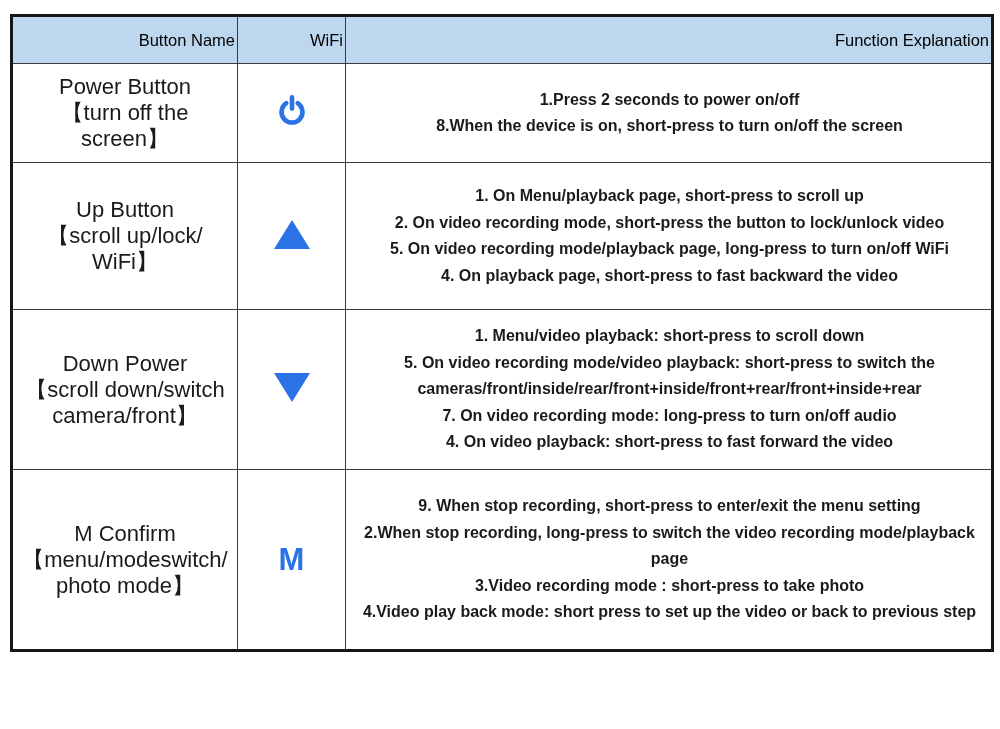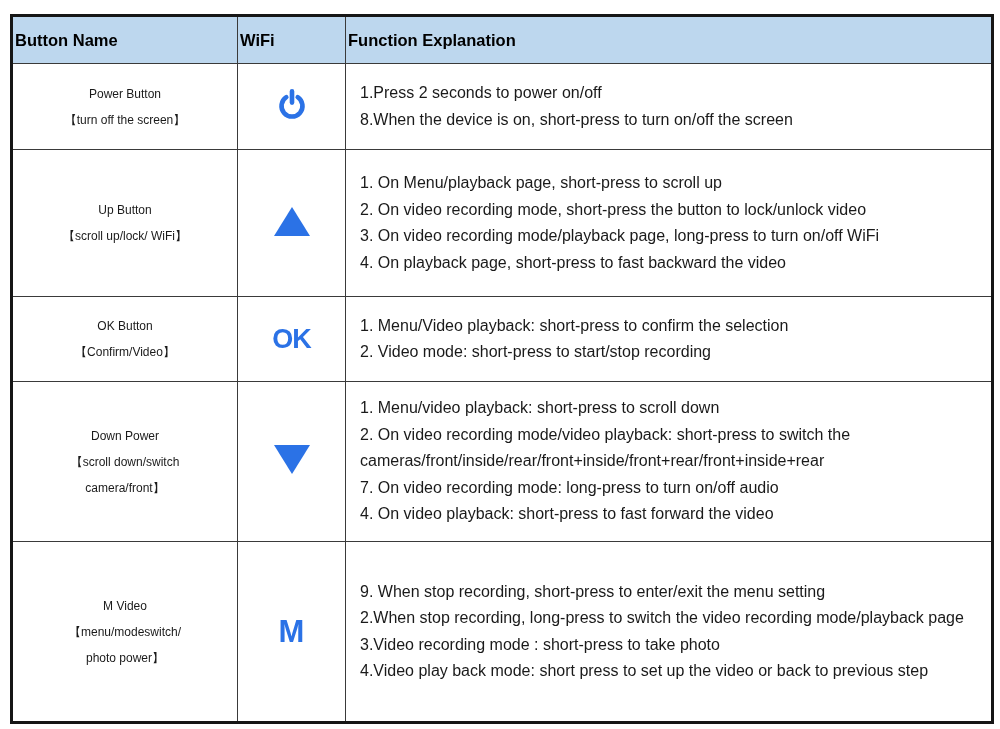--- a/index.html
+++ b/index.html
@@ -27,9 +27,9 @@
   .manual-table th {
     background: #BDD7EE;
     font-size: 16.5px;
-    font-weight: bold;
+    font-weight: normal;
     color: #000000;
-    text-align: left;
+    text-align: right;
     padding: 4px 2px;
   }
   td.name-cell {

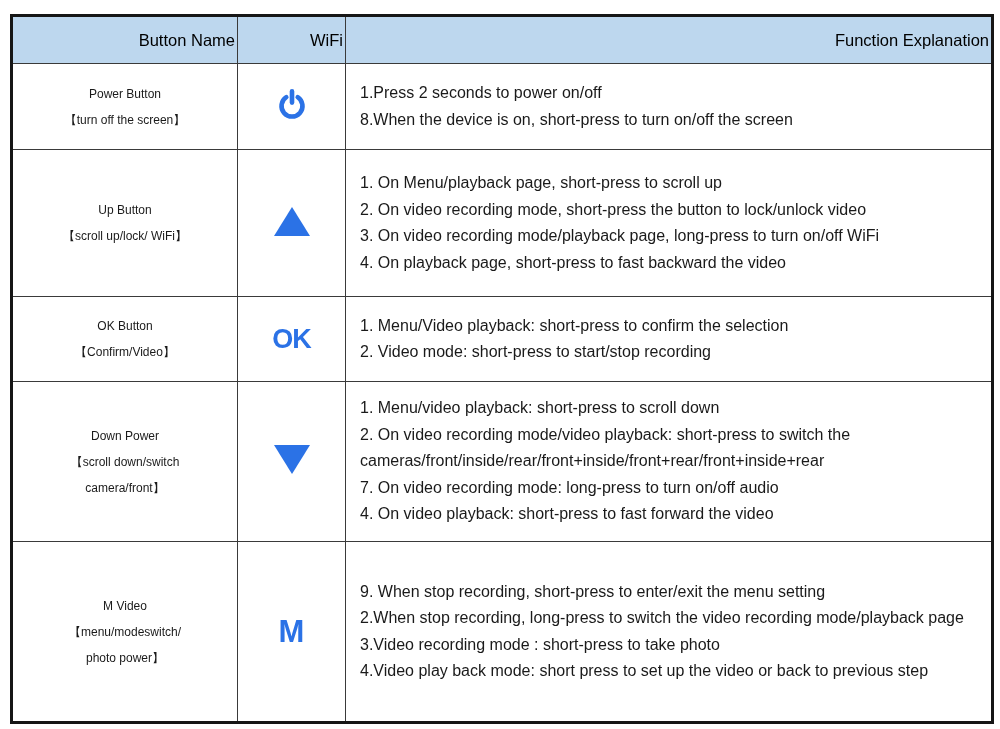--- a/index.html
+++ b/index.html
@@ -34,9 +34,9 @@
   }
   td.name-cell {
     text-align: center;
-    font-size: 12px;
+    font-size: 22px;
     line-height: 26px;
-    padding: 16px 6px;
+    padding: 10px 6px;
   }
   td.icon-cell {
     text-align: center;

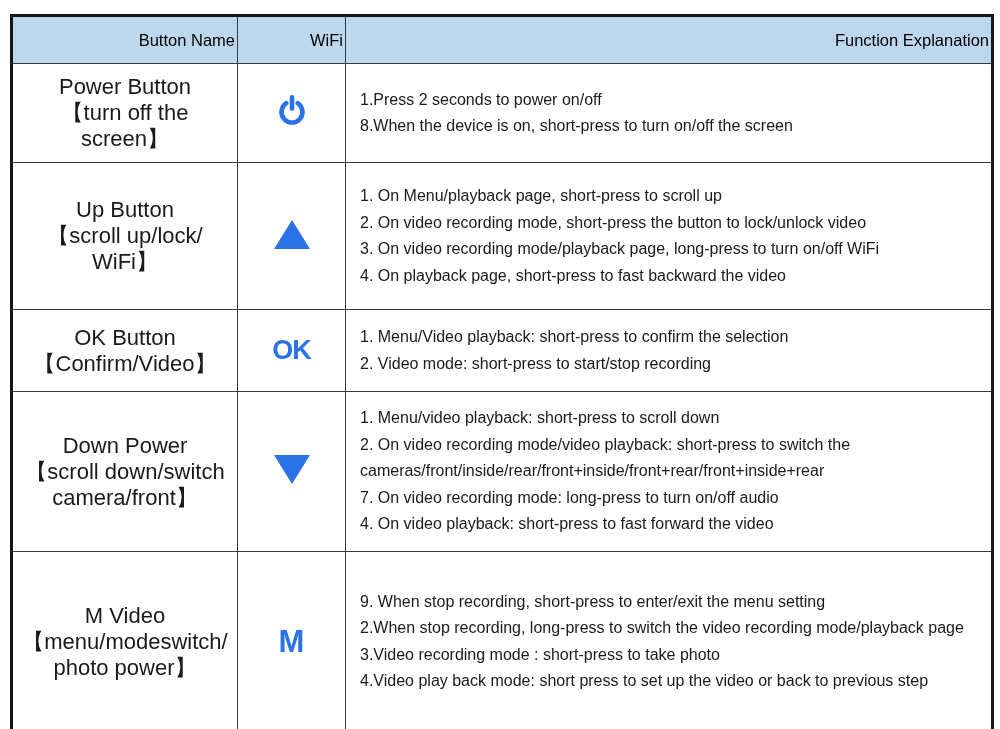--- a/index.html
+++ b/index.html
@@ -45,9 +45,10 @@
   td.func-cell {
     font-size: 16px;
     line-height: 26.5px;
-    text-align: left;
+    text-align: center;
     padding: 8px 12px 8px 14px;
     overflow-wrap: break-word;
+    font-weight: bold;
   }
   .icon-wrap {
     display: inline-flex;

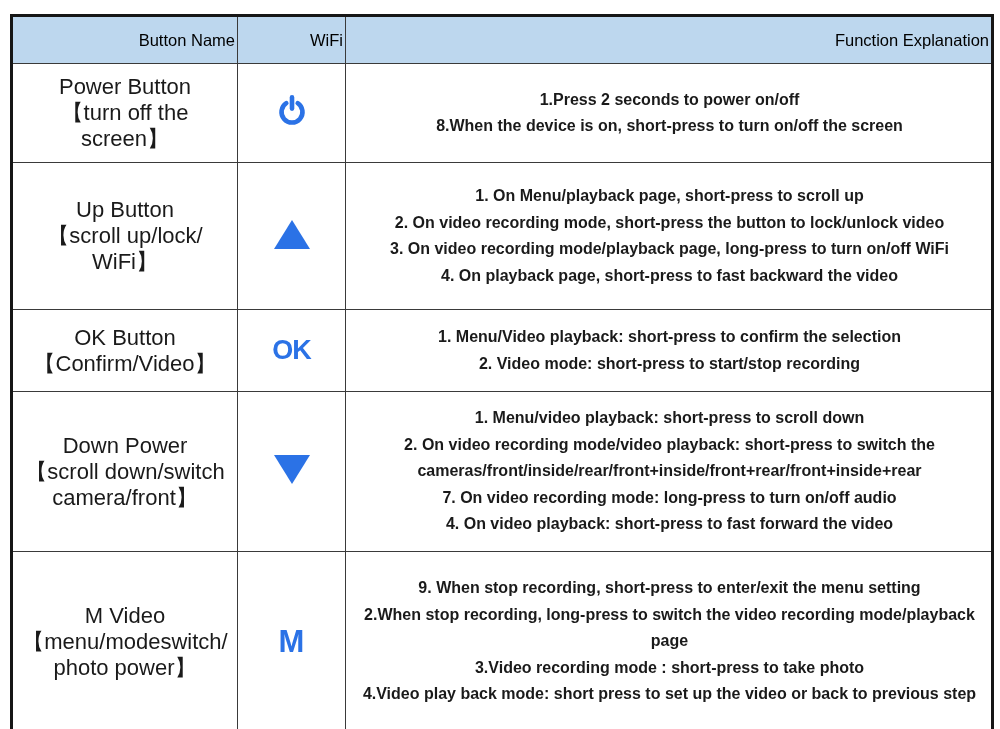--- a/index.html
+++ b/index.html
@@ -129,7 +129,7 @@
       <td class="func-cell">
         <div>1. On Menu/playback page, short-press to scroll up</div>
         <div>2. On video recording mode, short-press the button to lock/unlock video</div>
-        <div>3. On video recording mode/playback page, long-press to turn on/off WiFi</div>
+        <div>5. On video recording mode/playback page, long-press to turn on/off WiFi</div>
         <div>4. On playback page, short-press to fast backward the video</div>
       </td>
     </tr>

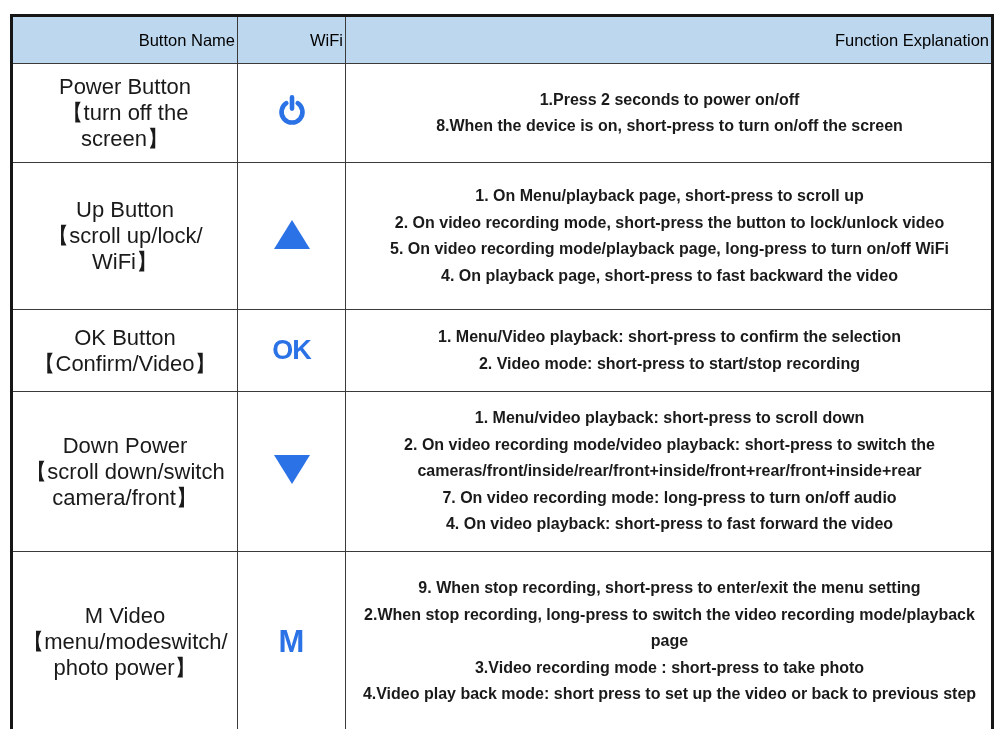--- a/index.html
+++ b/index.html
@@ -134,19 +134,6 @@
       </td>
     </tr>
 
-    <tr style="height:82px">
-      <td class="name-cell">
-        <div>OK Button</div>
-        <div>【Confirm/Video】</div>
-      </td>
-      <td class="icon-cell">
-        <span class="ok-glyph">OK</span>
-      </td>
-      <td class="func-cell">
-        <div>1. Menu/Video playback: short-press to confirm the selection</div>
-        <div>2. Video mode: short-press to start/stop recording</div>
-      </td>
-    </tr>
 
     <tr style="height:160px">
       <td class="name-cell">

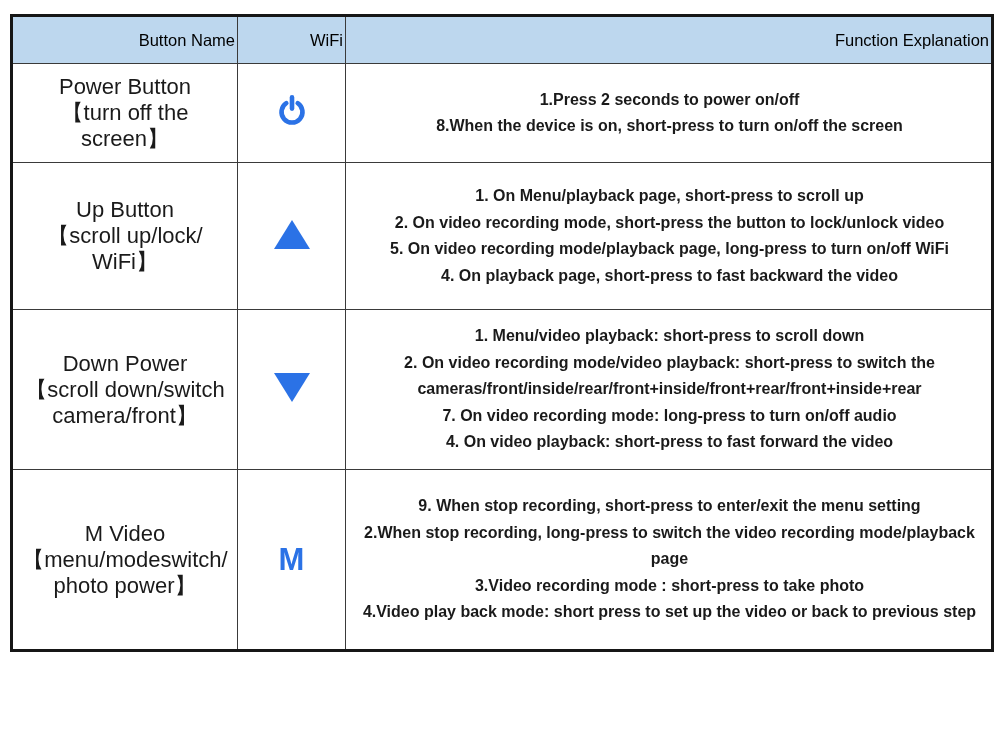--- a/index.html
+++ b/index.html
@@ -146,7 +146,7 @@
       </td>
       <td class="func-cell">
         <div>1. Menu/video playback: short-press to scroll down</div>
-        <div>2. On video recording mode/video playback: short-press to switch the cameras/front/inside/rear/front+inside/front+rear/front+inside+rear</div>
+        <div>5. On video recording mode/video playback: short-press to switch the cameras/front/inside/rear/front+inside/front+rear/front+inside+rear</div>
         <div>7. On video recording mode: long-press to turn on/off audio</div>
         <div>4. On video playback: short-press to fast forward the video</div>
       </td>

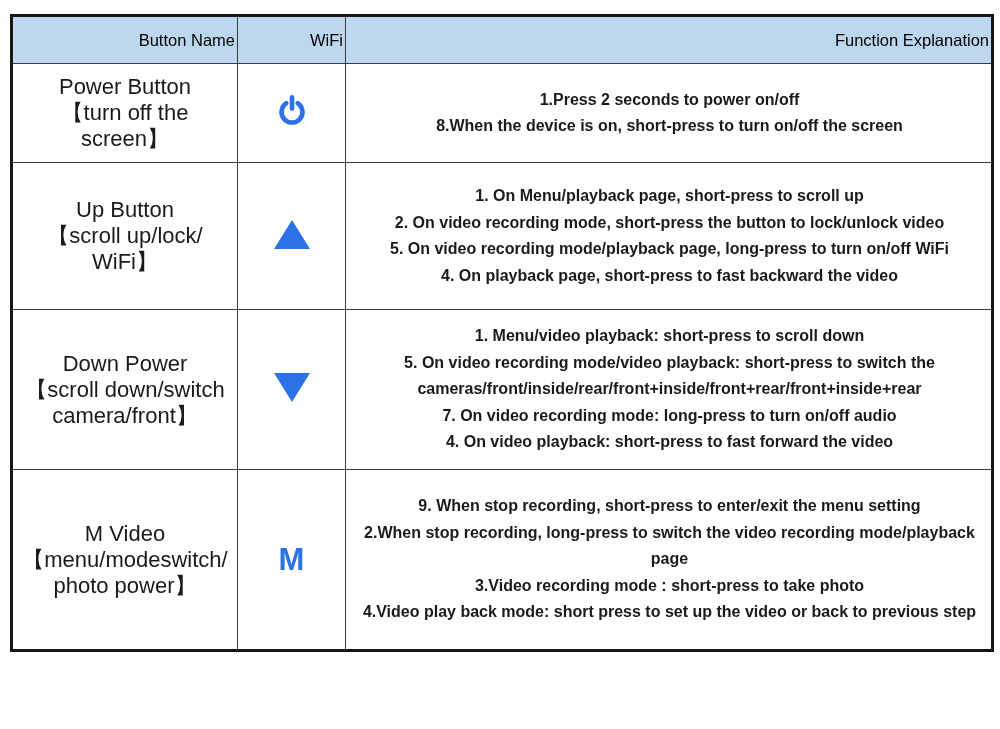--- a/index.html
+++ b/index.html
@@ -154,7 +154,7 @@
 
     <tr style="height:181px">
       <td class="name-cell">
-        <div>M Video</div>
+        <div>M Confirm</div>
         <div>【menu/modeswitch/</div>
         <div>photo power】</div>
       </td>

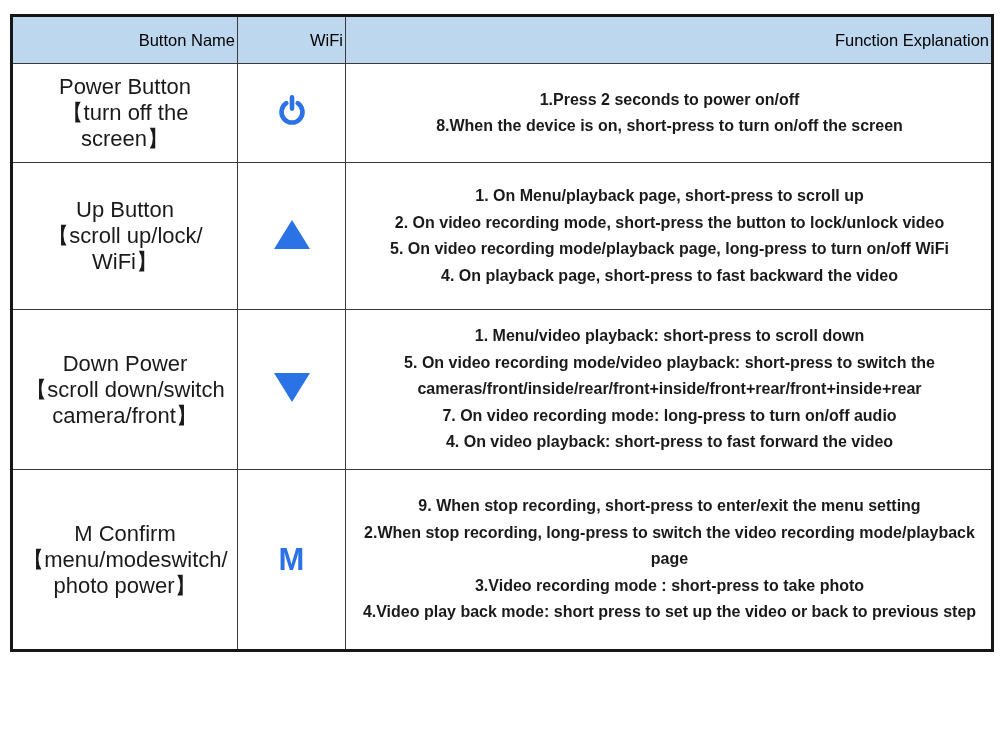--- a/index.html
+++ b/index.html
@@ -156,7 +156,7 @@
       <td class="name-cell">
         <div>M Confirm</div>
         <div>【menu/modeswitch/</div>
-        <div>photo power】</div>
+        <div>photo mode】</div>
       </td>
       <td class="icon-cell">
         <span class="m-glyph">M</span>

